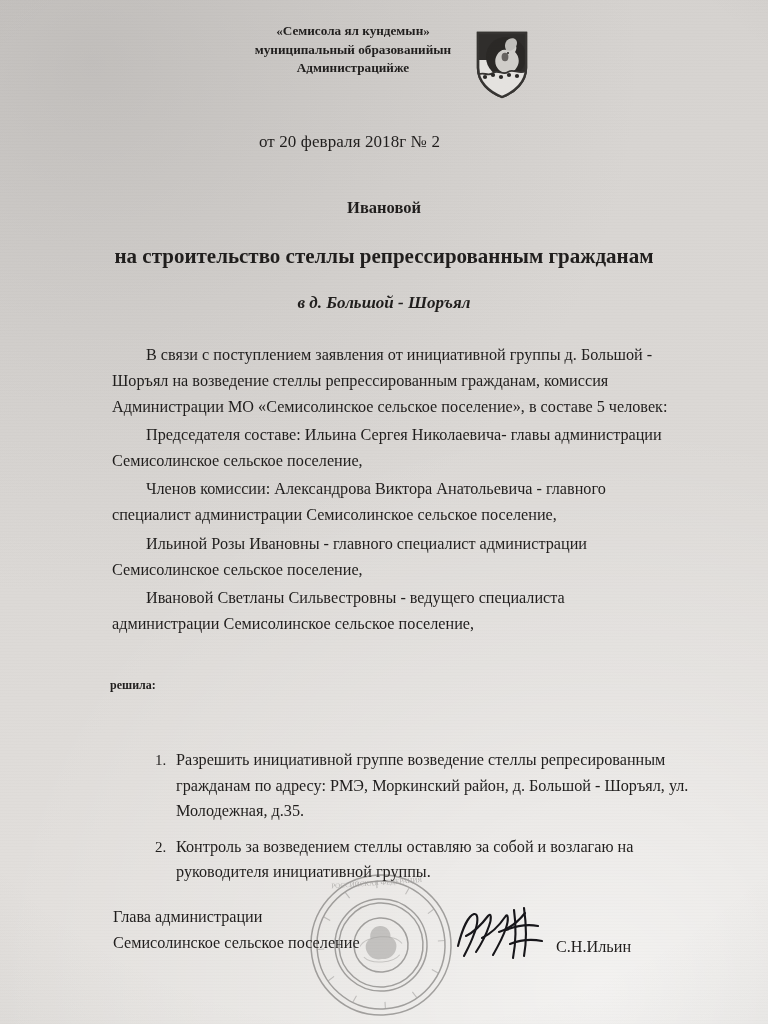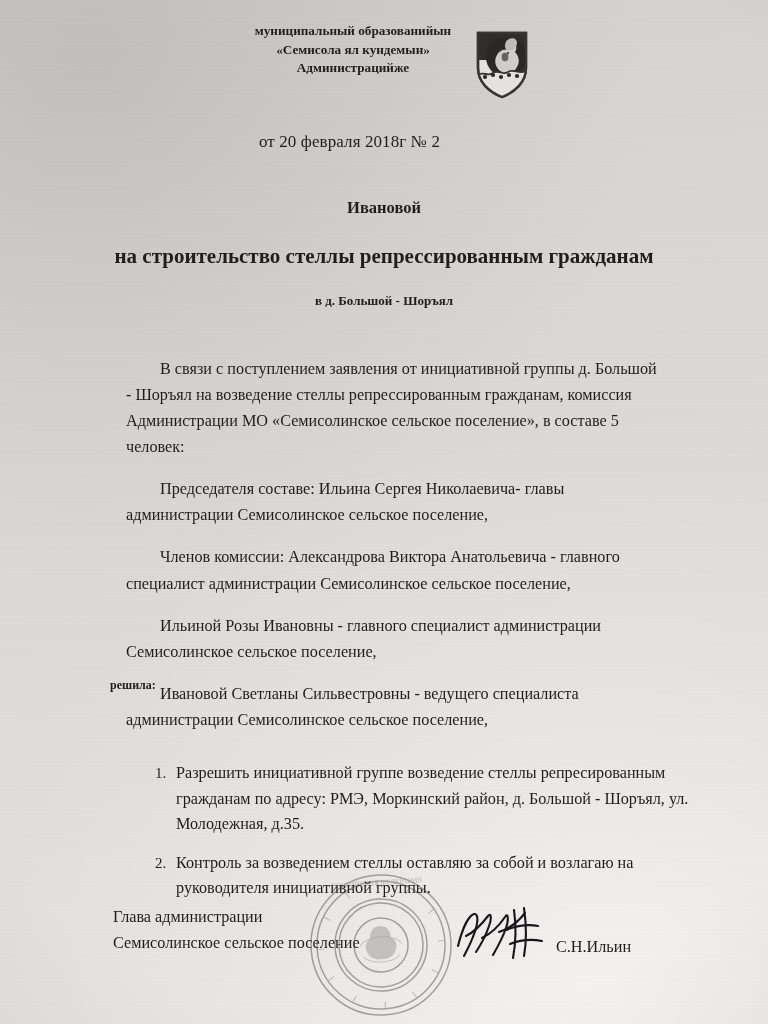--- a/index.html
+++ b/index.html
@@ -188,8 +188,8 @@
     <div class="header">
 
       <div class="header-col left">
+        <span class="ln">«Семисола ял кундемын»</span>
         <span class="ln">муниципальный образованийын</span>
-        <span class="ln">«Семисола ял кундемын»</span>
         <span class="ln">Администрацийже</span>
       </div>
 

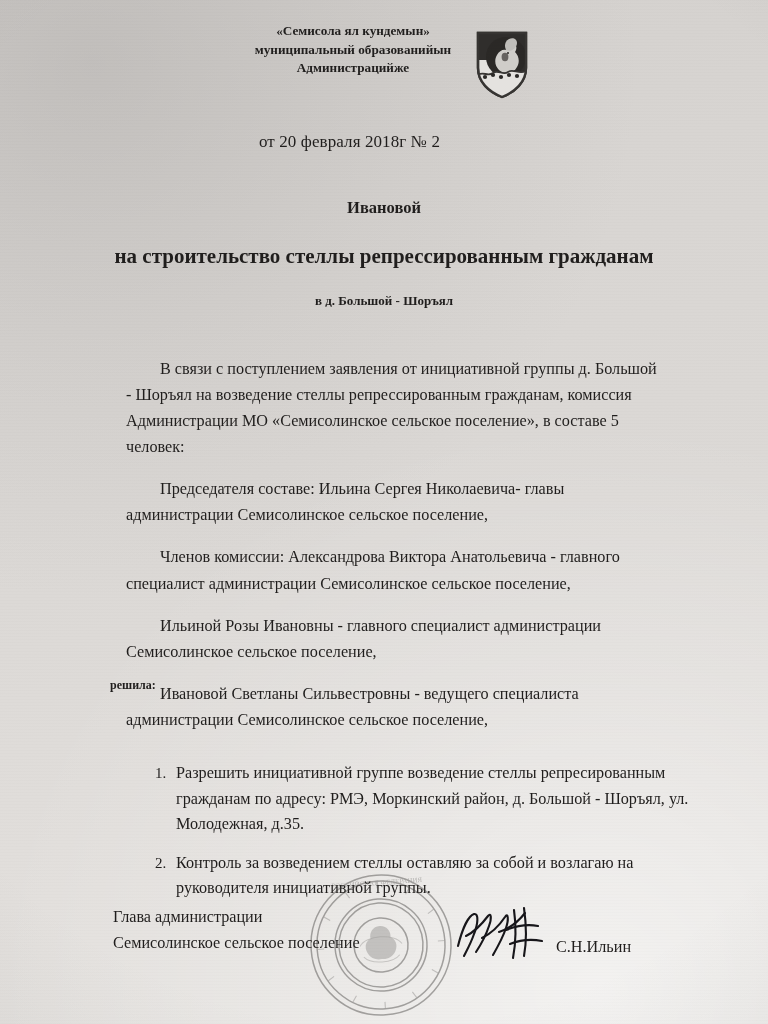--- a/index.html
+++ b/index.html
@@ -102,7 +102,7 @@
     font-size: 21px;
     margin-bottom: 24px;
   }
-  .title-sub2 { font-weight: bold; font-size: 13px; }
+  .title-sub2 { font-weight: bold; font-size: 17px; font-style: italic; }
 
   
   .body {

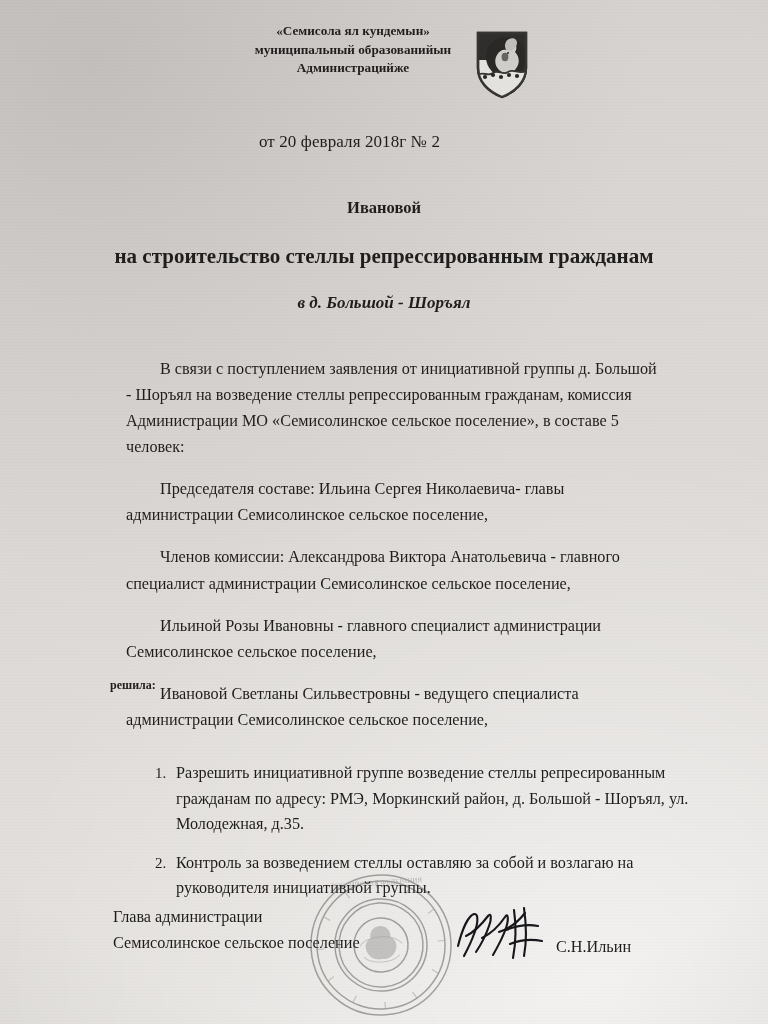--- a/index.html
+++ b/index.html
@@ -112,7 +112,7 @@
     font-size: 16.2px;
     line-height: 1.61;
   }
-  .para { margin: 16px; }
+  .para { margin: 2px; }
   .para.indent { text-indent: 34px; }
 
   .verdict {

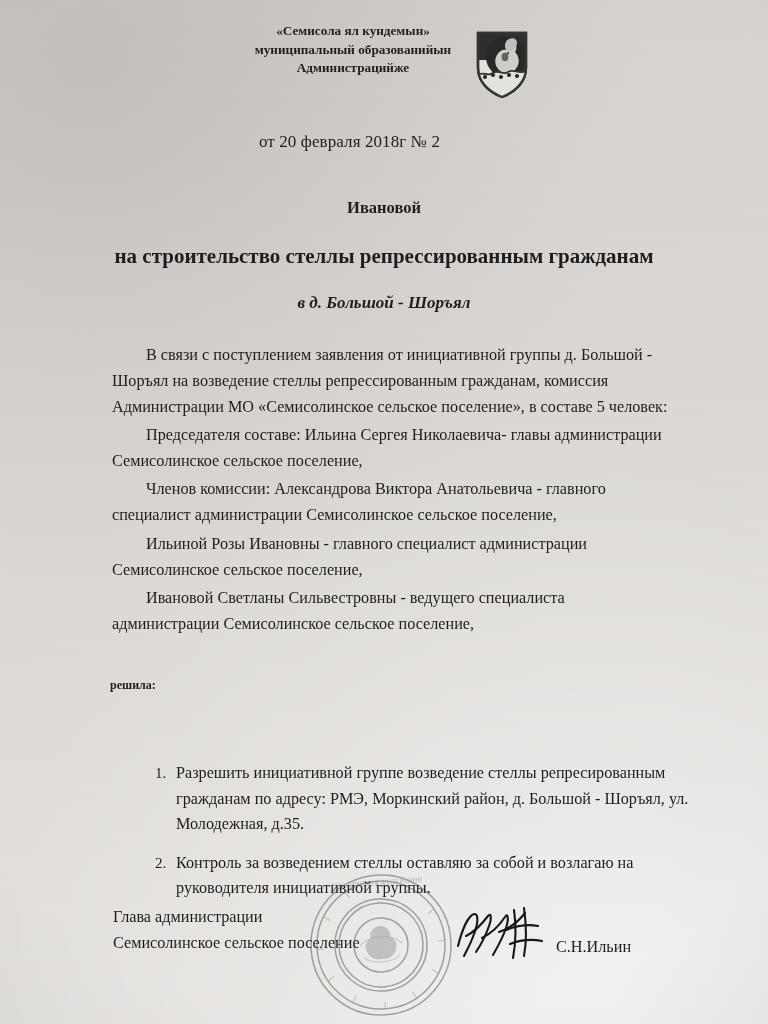--- a/index.html
+++ b/index.html
@@ -133,7 +133,7 @@
     font-size: 16.2px;
     line-height: 1.58;
   }
-  .decisions li { margin-bottom: 10px; padding-left: 6px; margin-top: 13px; }
+  .decisions li { margin-bottom: 10px; padding-left: 6px; }
   .decisions li::marker { font-size: 15px; }
 
   

